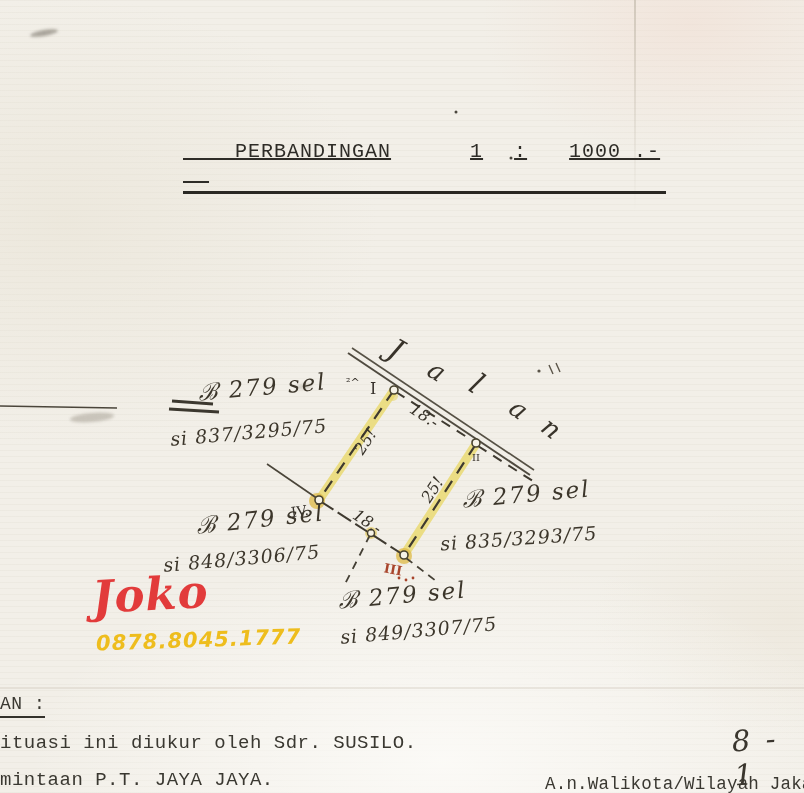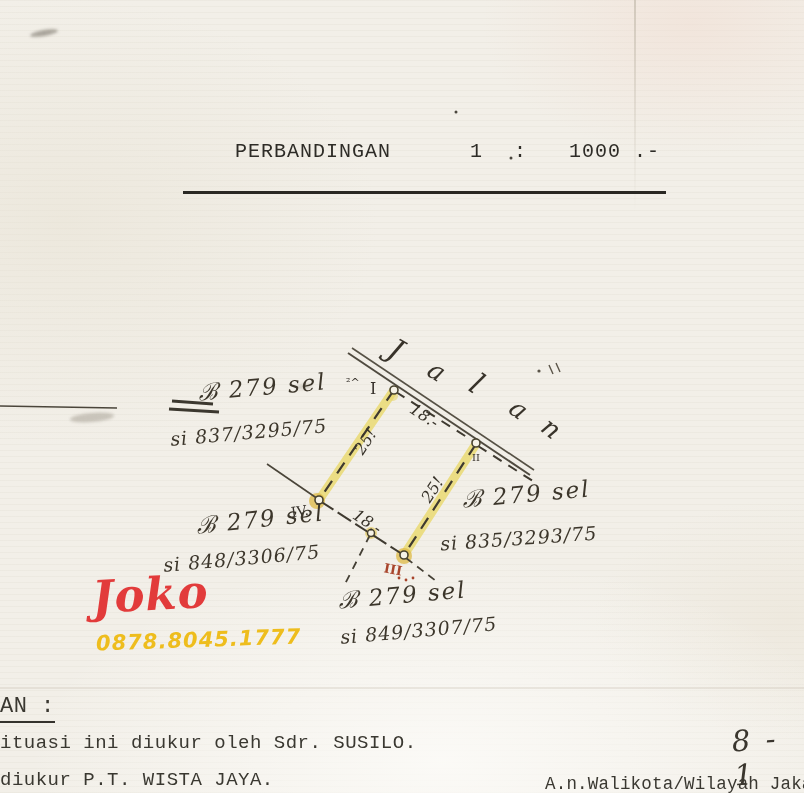--- a/index.html
+++ b/index.html
@@ -18,7 +18,7 @@
   
   .title{
     left:183px;top:117px;font-size:20px;letter-spacing:1px;color:#2e2c27;
-    border-bottom:3px solid #2a2823;padding:0 6px 5px 0;white-space:pre;
+    border-bottom:3px solid #2a2823;padding:0 6px 5px 0;white-space:pre;text-decoration:underline;
   }
   .title .gap1{margin-left:79px;} .title .gap2{margin-left:31px;} .title .gap3{margin-left:42px;}
   

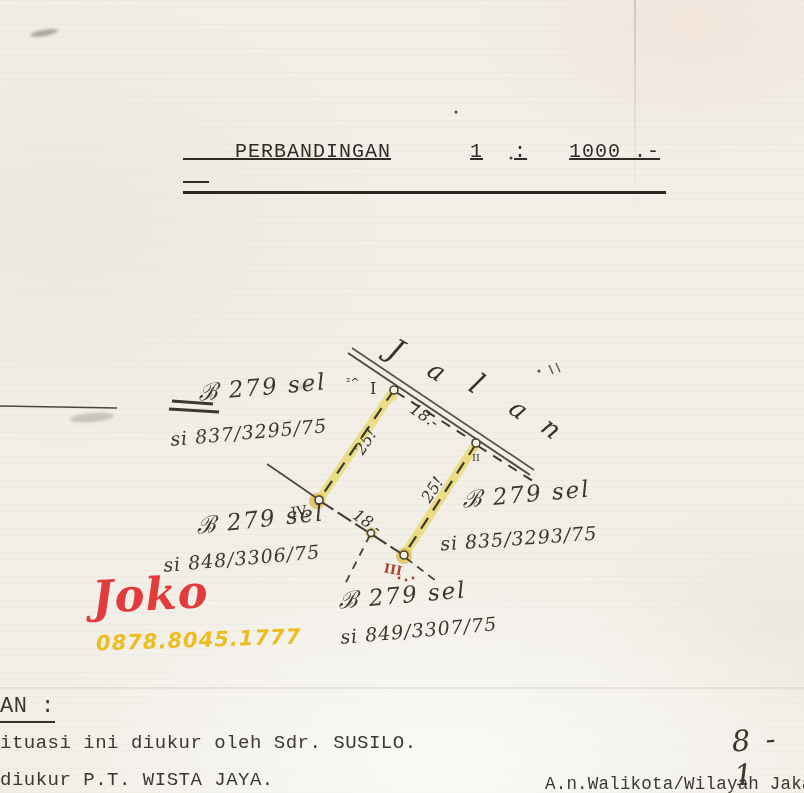--- a/index.html
+++ b/index.html
@@ -36,7 +36,7 @@
     font-size:21px;transform:rotate(-2deg);letter-spacing:1px;}
   
   .ftr{font-size:19px;color:#3a3831;white-space:nowrap;letter-spacing:0.5px;}
-  .ftr-heading{font-size:22px;border-bottom:2px solid #34322c;padding-bottom:2px;}
+  .ftr-heading{font-size:18px;border-bottom:2px solid #34322c;padding-bottom:2px;}
   .ftr-auth{font-size:17.5px;letter-spacing:0.2px;}
   .hw-date{font-size:29px;letter-spacing:3px;color:#3a362e;transform:rotate(-4deg);}
   

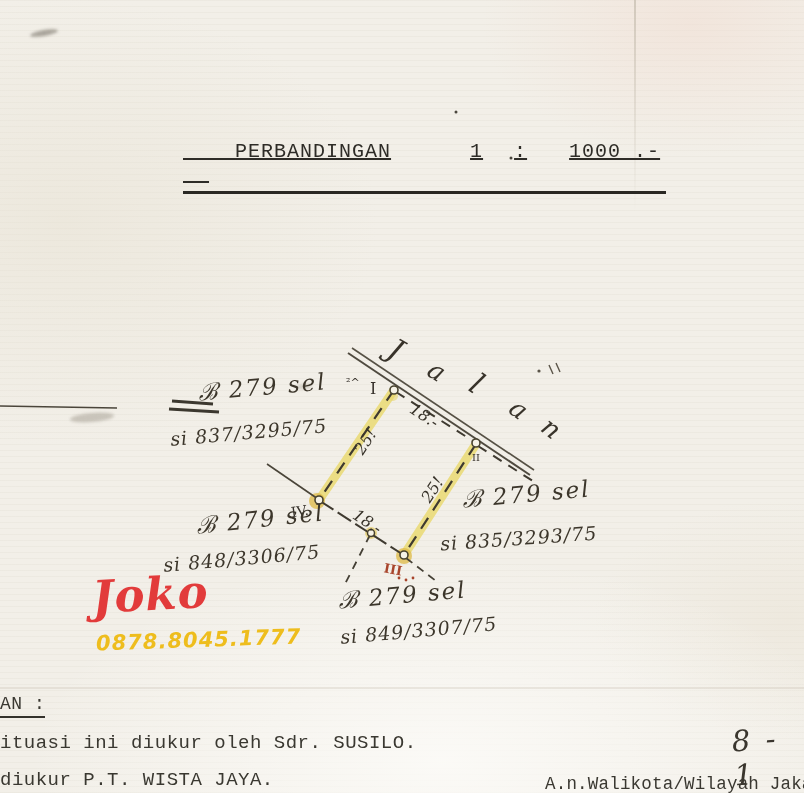--- a/index.html
+++ b/index.html
@@ -143,7 +143,7 @@
 
   <div class="abs ftr ftr-heading" style="left:0;top:694px;">AN :</div>
   <div class="abs ftr" style="left:0;top:732px;">ituasi ini diukur oleh Sdr. SUSILO.</div>
-  <div class="abs ftr" style="left:0;top:769px;">diukur P.T. WISTA JAYA.</div>
+  <div class="abs ftr" style="left:0;top:769px;">mintaan P.T. JAYA JAYA.</div>
 
   <div class="abs hw hw-date" style="left:733px;top:722px;">8 - 1</div>
   <div class="abs ftr ftr-auth" style="left:545px;top:774px;">A.n.Walikota/Wilayah Jakart</div>

